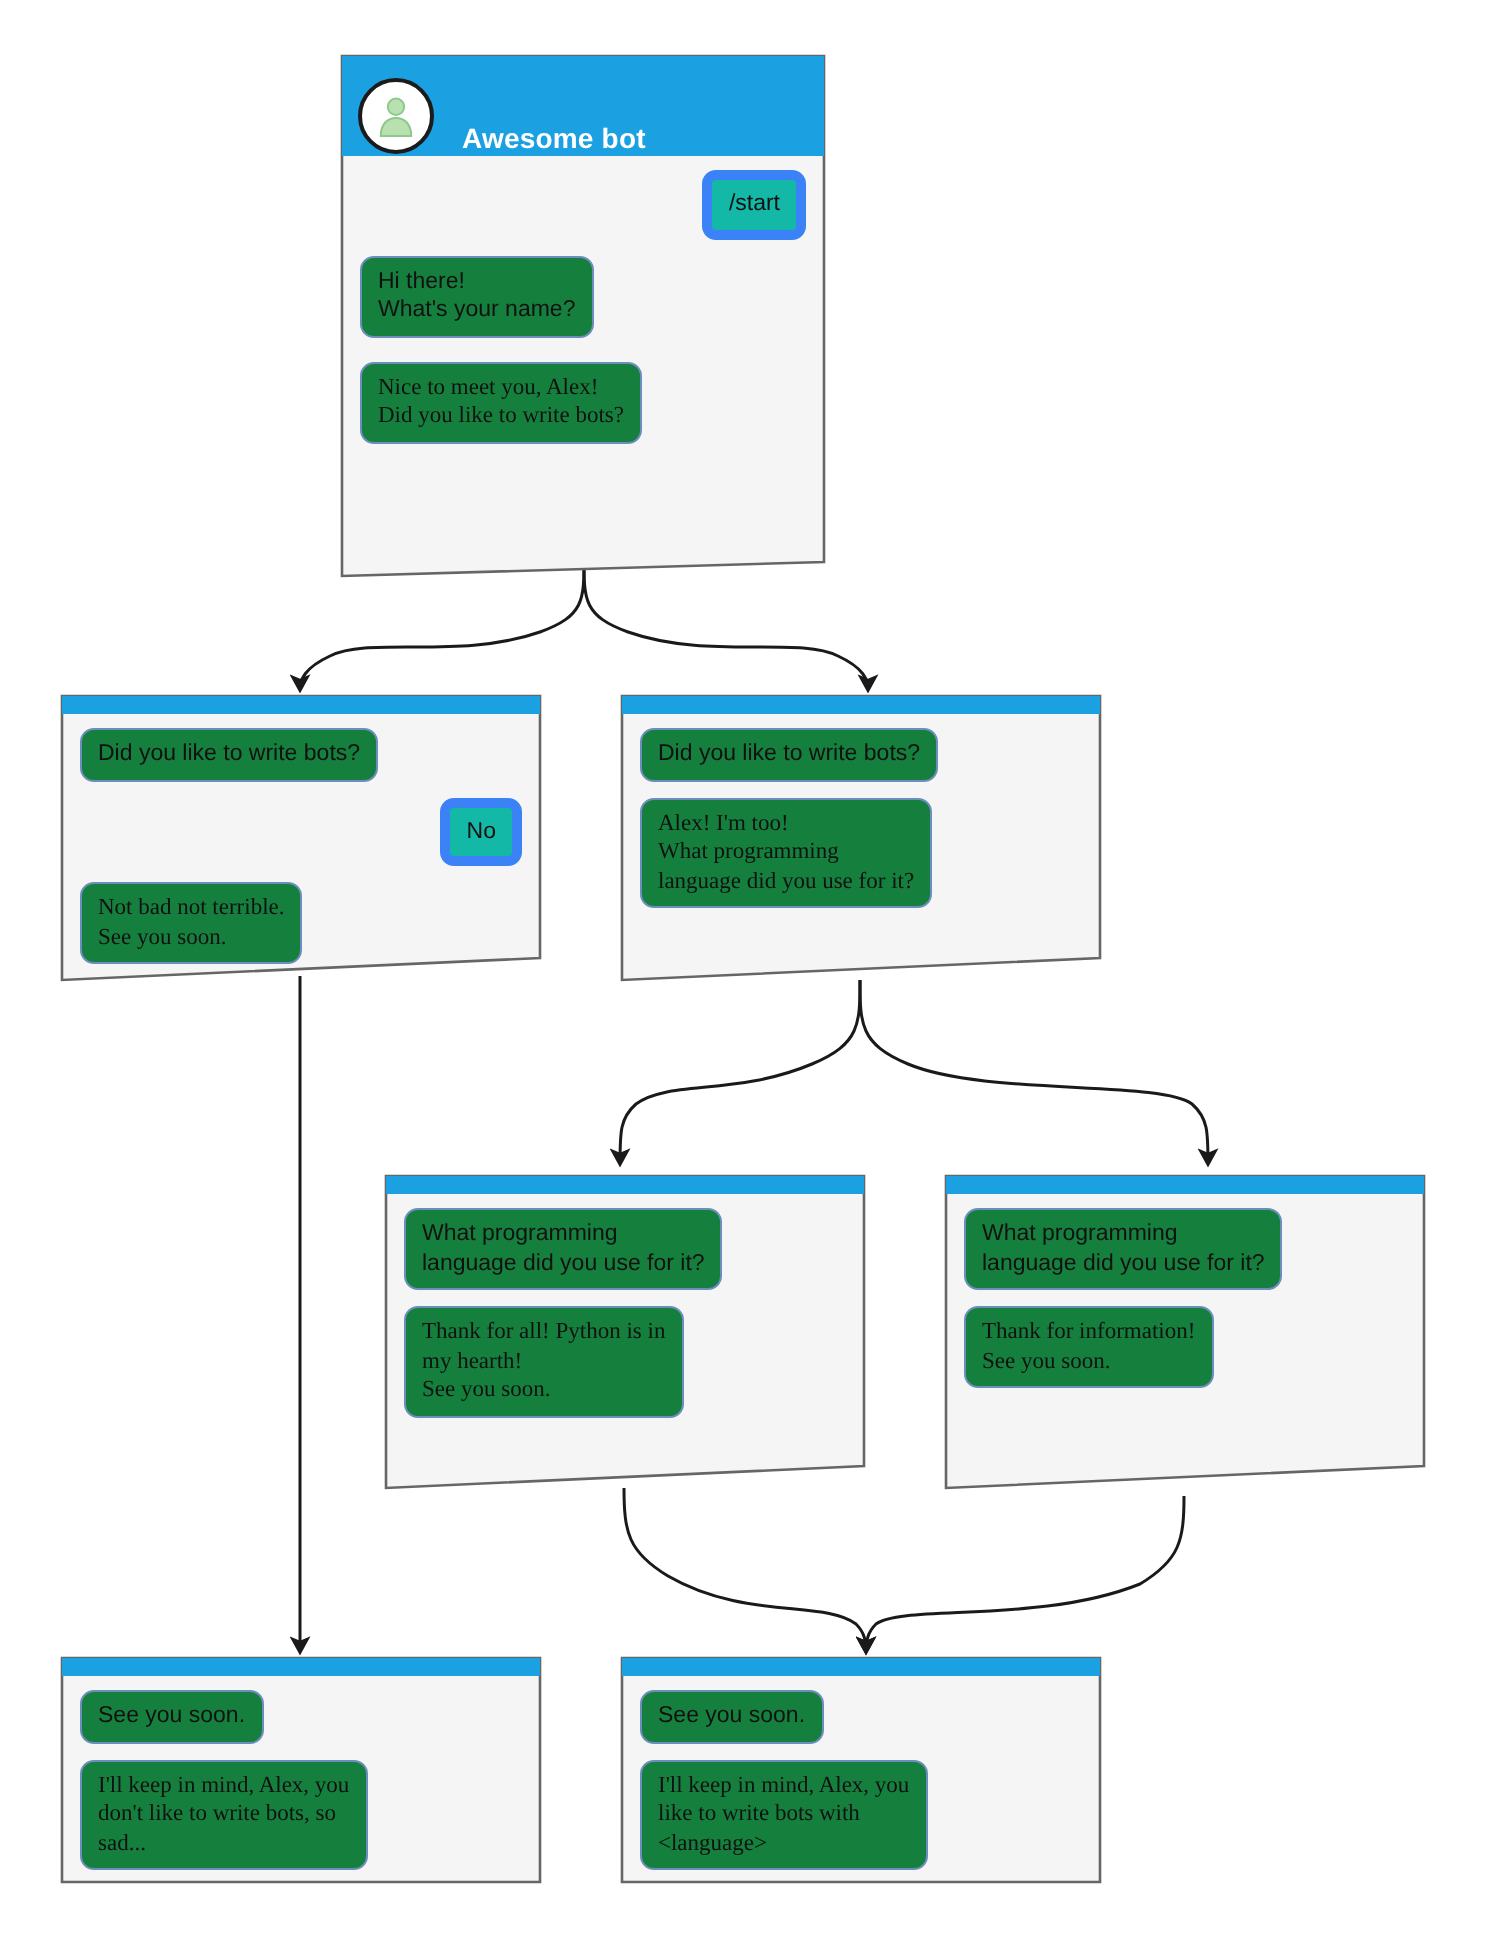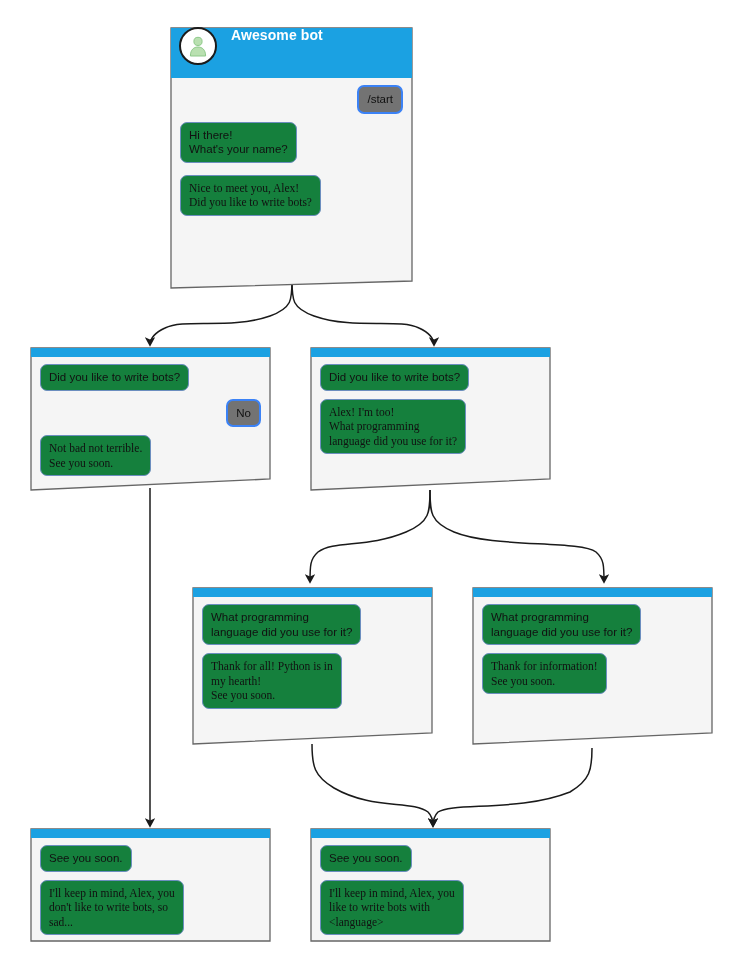--- a/index.html
+++ b/index.html
@@ -57,7 +57,7 @@
     position: relative;
     height: 50px;
     display: flex;
-    align-items: flex-start;
+    align-items: flex-end;
     padding-left: 9px;
     box-sizing: border-box;
   }

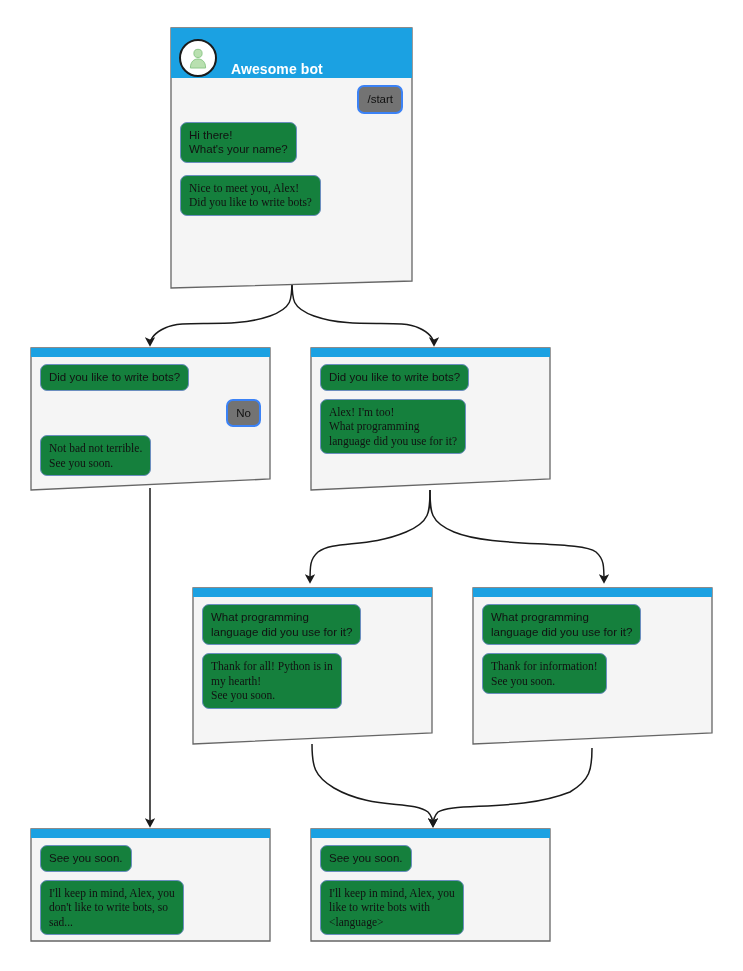--- a/index.html
+++ b/index.html
@@ -117,8 +117,8 @@
     border: 1px solid #6c8ebf;
   }
   .bubble.user {
-    background: #737373;
-    border: 2px solid #3b82f6;
+    background: #14b8a6;
+    border: 5px solid #3b82f6;
   }
   .spacer-sm { height: 4px; }
 </style>

